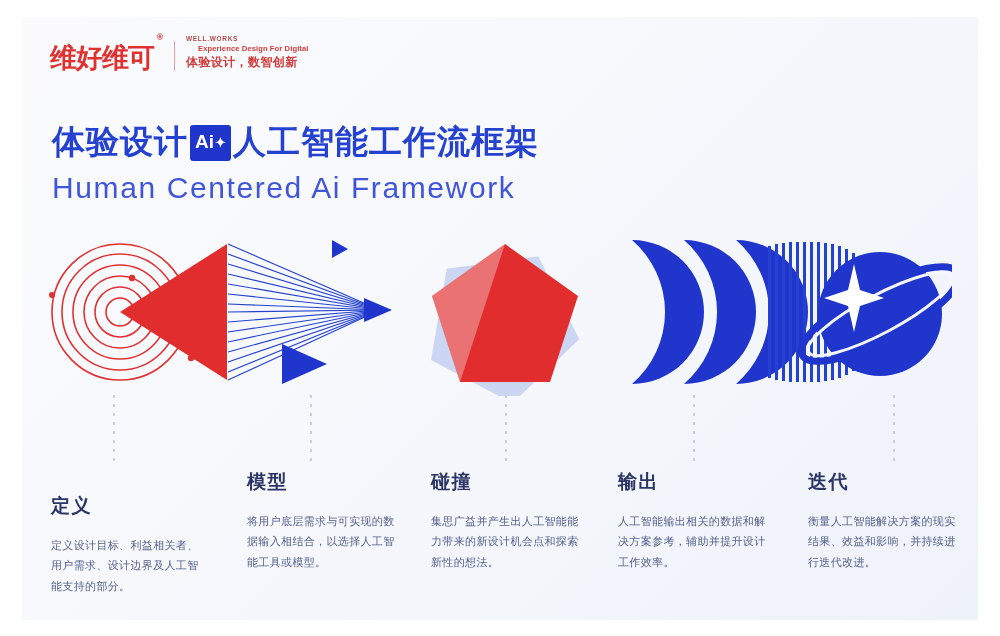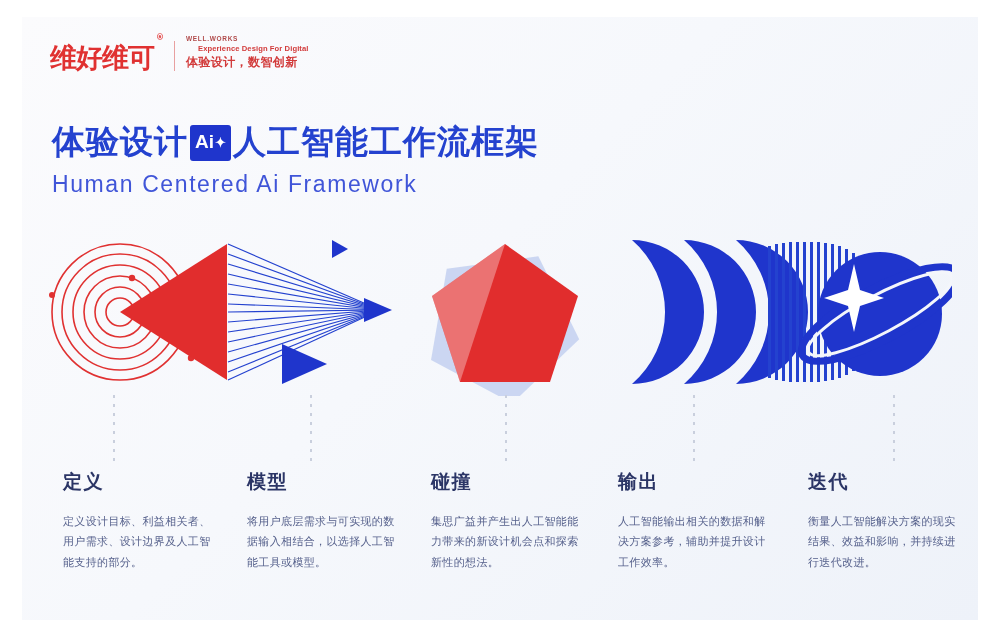--- a/index.html
+++ b/index.html
@@ -107,7 +107,7 @@
   #ai-badge .spark { font-size: 13px; margin-left: 1px; line-height: 1; }
   #title-en {
     margin-top: 9px;
-    font-size: 23px;
+    font-size: 30px;
     color: #4055d8;
     letter-spacing: 1.6px;
     font-family: "Liberation Sans", sans-serif;

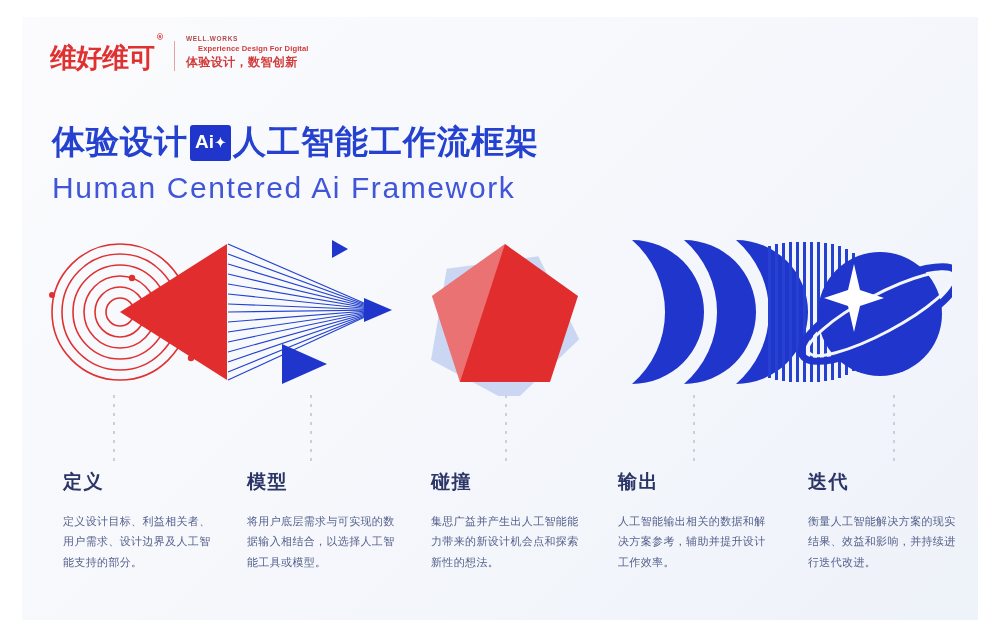--- a/index.html
+++ b/index.html
@@ -271,7 +271,7 @@
   <div class="dot-line" style="left:671px;"></div>
   <div class="dot-line" style="left:871px;"></div>
 
-  <div class="col" style="left:41px;">
+  <div class="col" style="left:29px;margin-top:24px;">
     <div class="col-title">定义</div>
     <div class="col-desc">定义设计目标、利益相关者、用户需求、设计边界及人工智能支持的部分。</div>
   </div>

